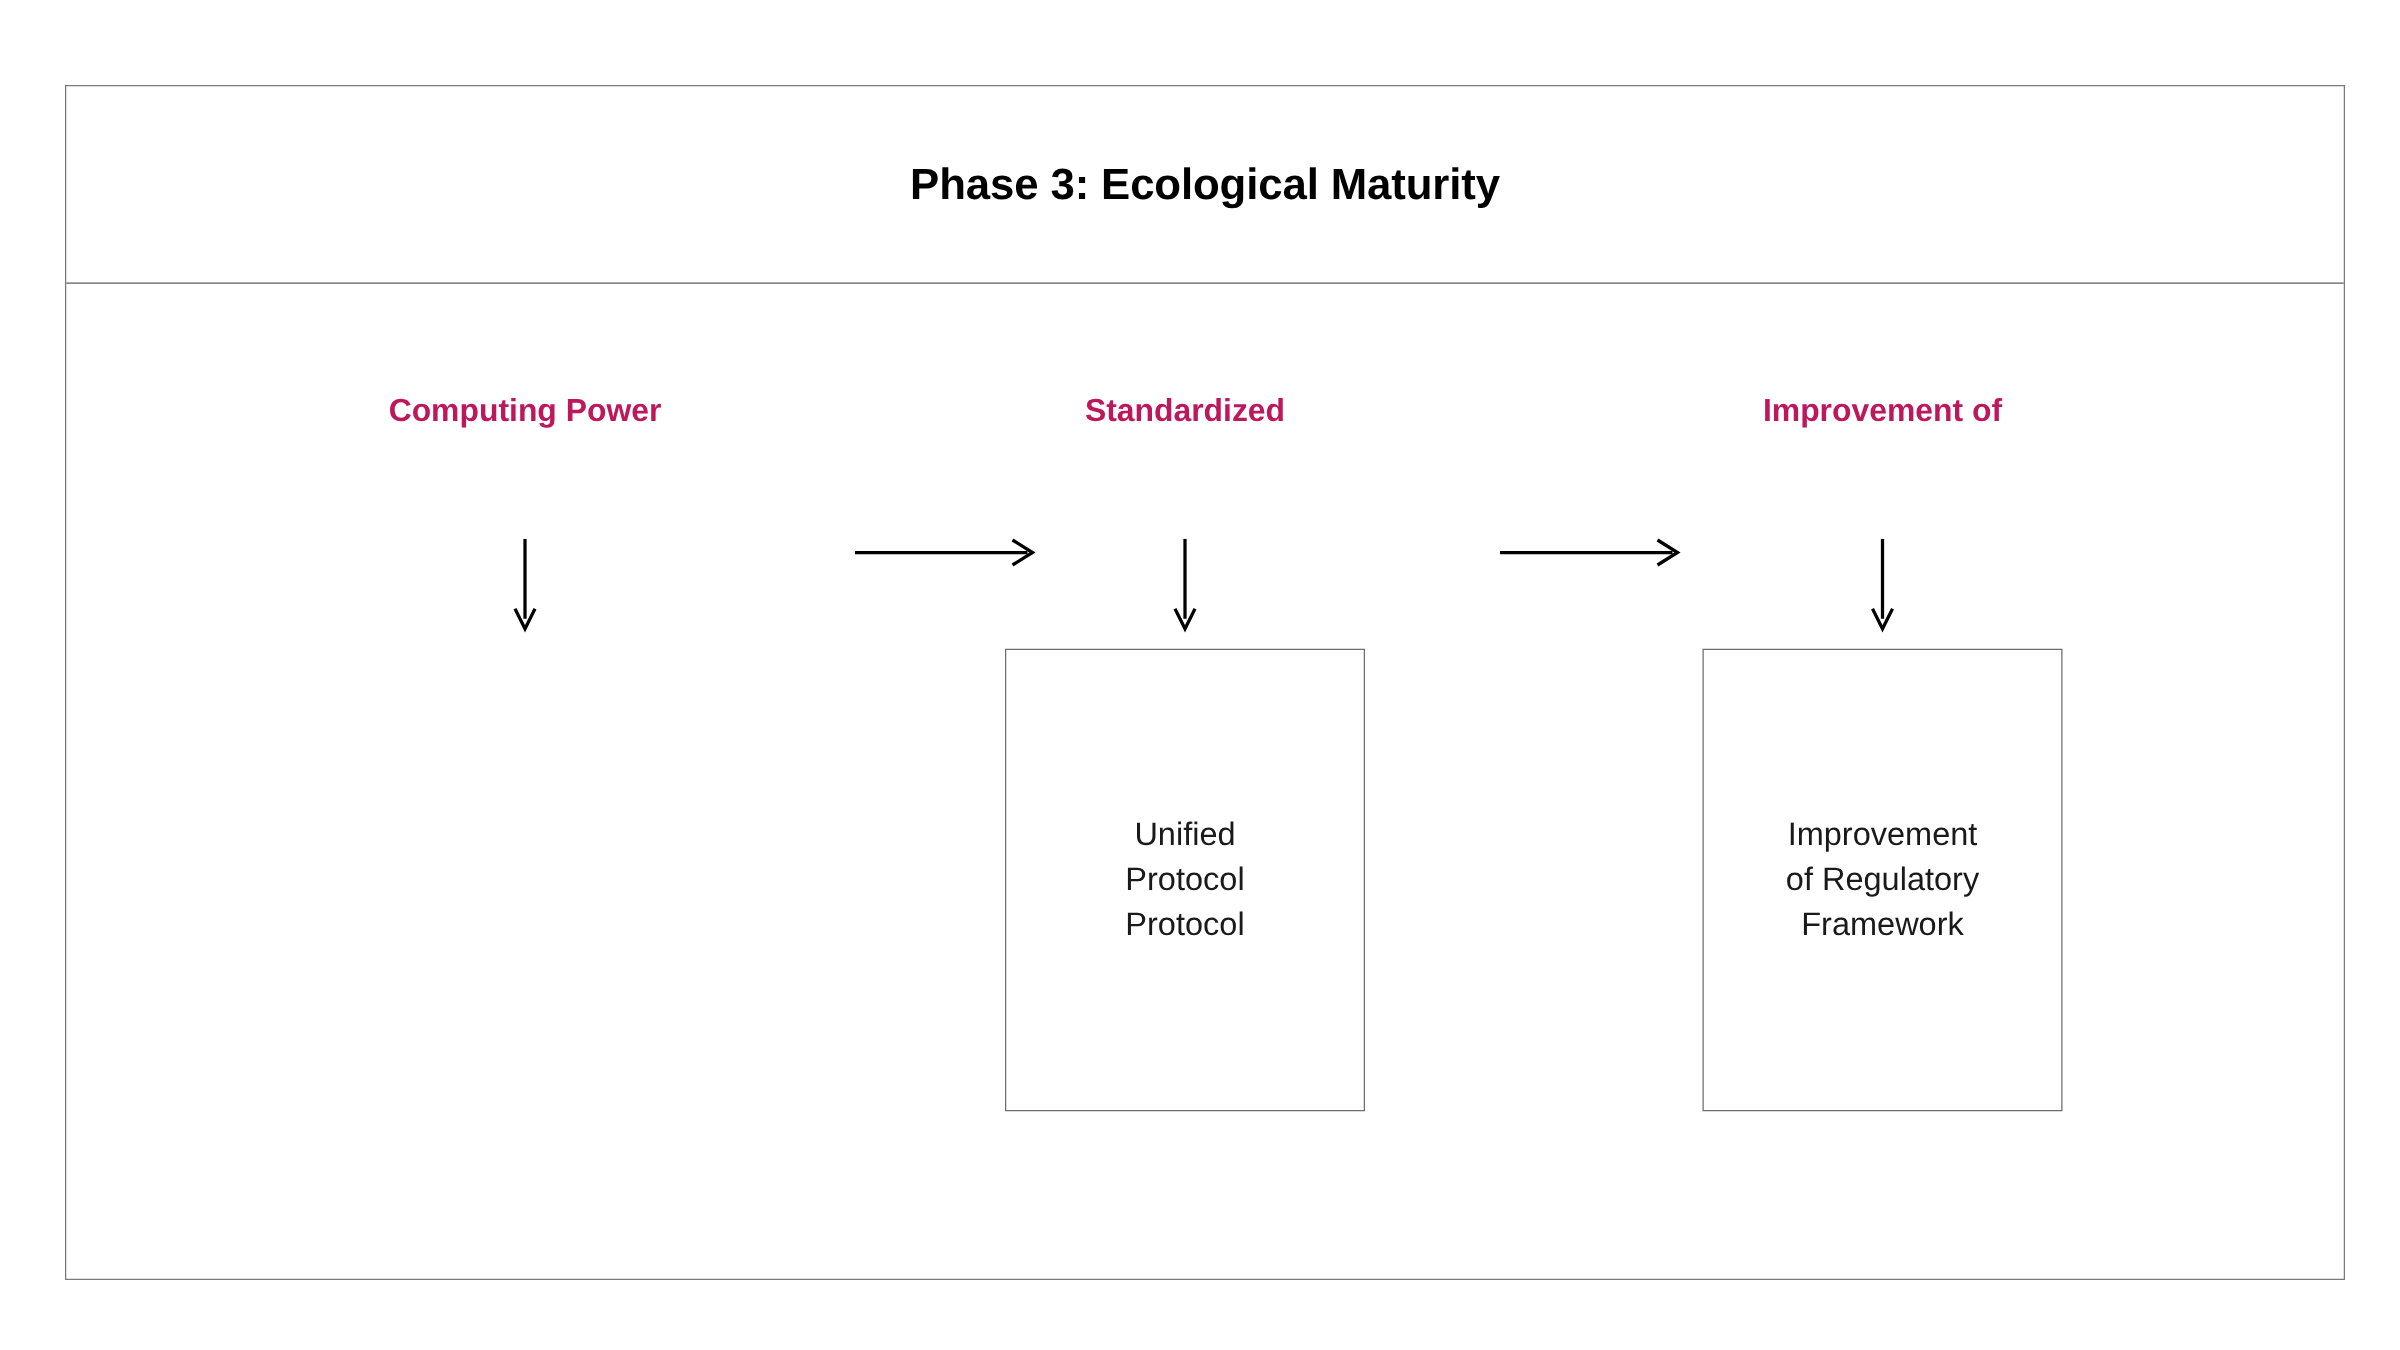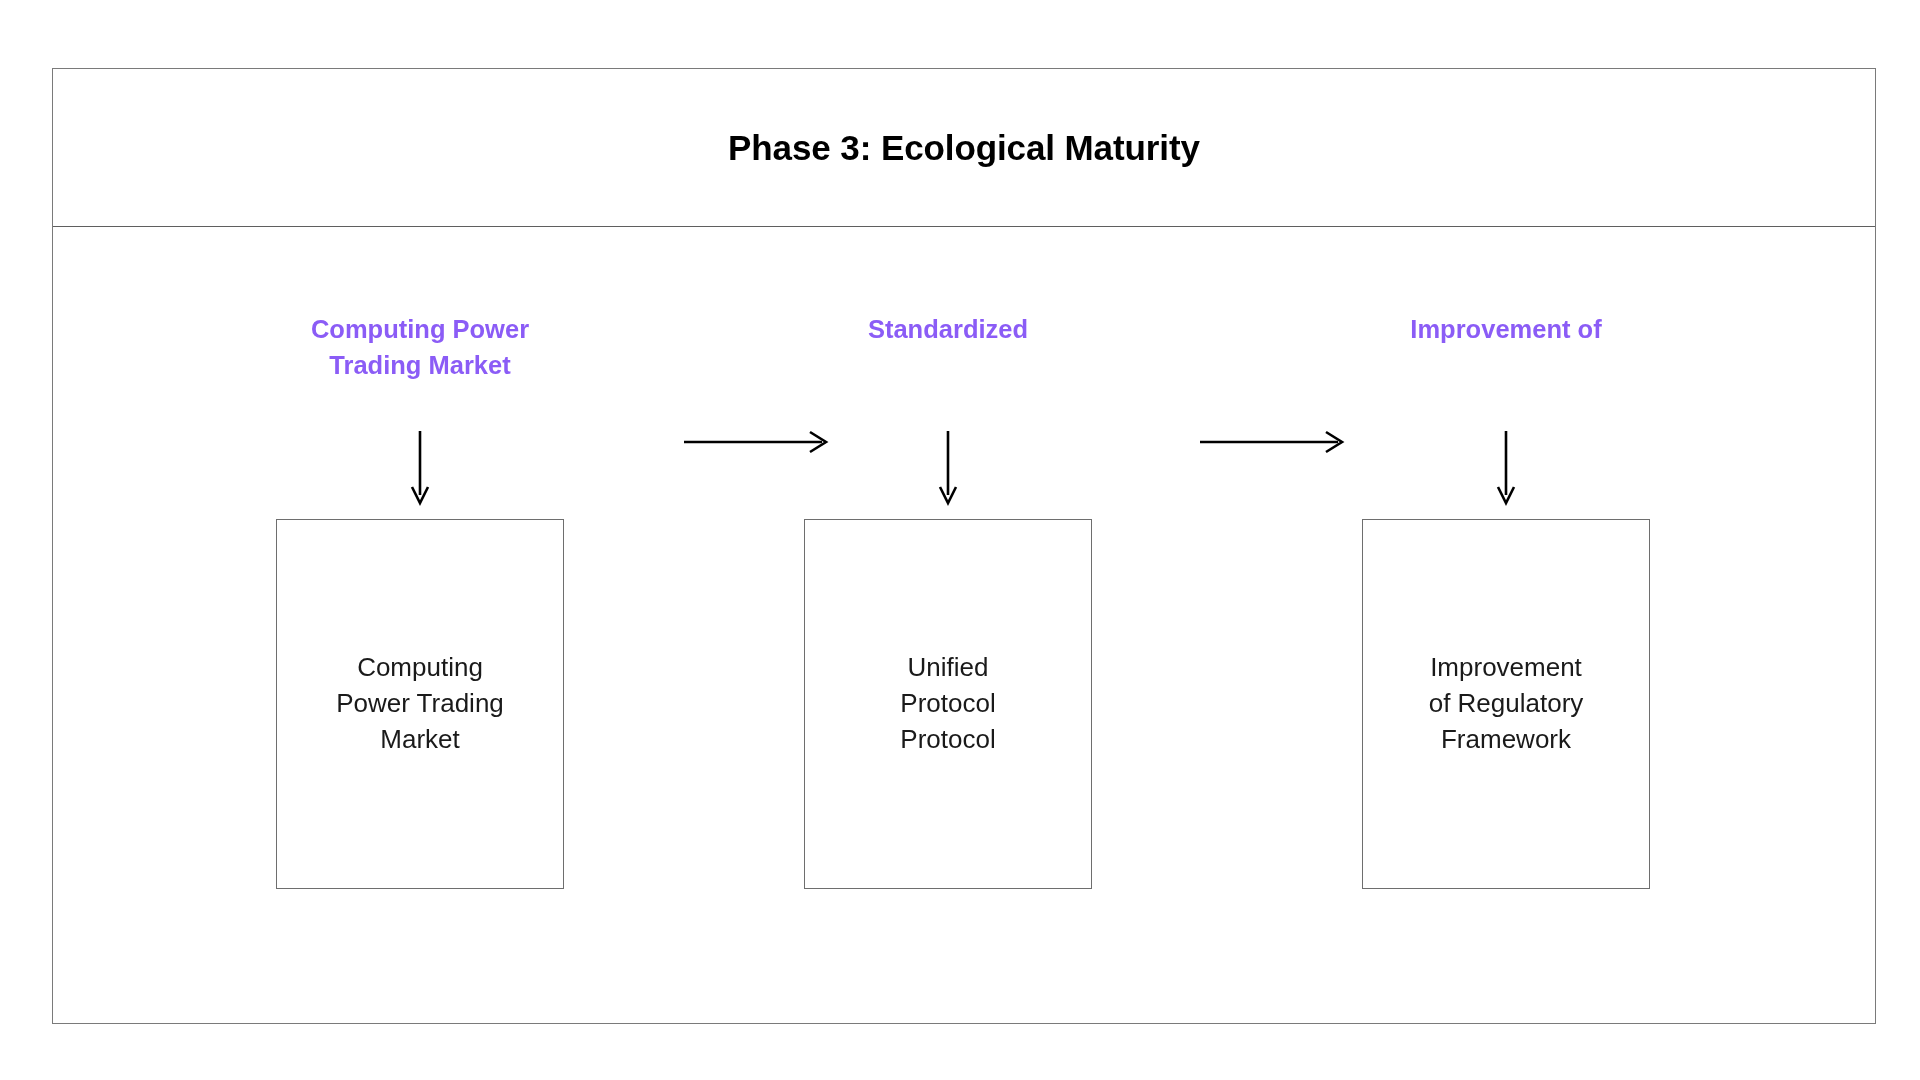--- a/index.html
+++ b/index.html
@@ -85,7 +85,7 @@
     font-size: 25.5px;
     font-weight: bold;
     line-height: 1.42;
-    color: #8b5cf6;
+    color: #be185d;
   }
   .col-header .ln { display: block; white-space: nowrap; }
 

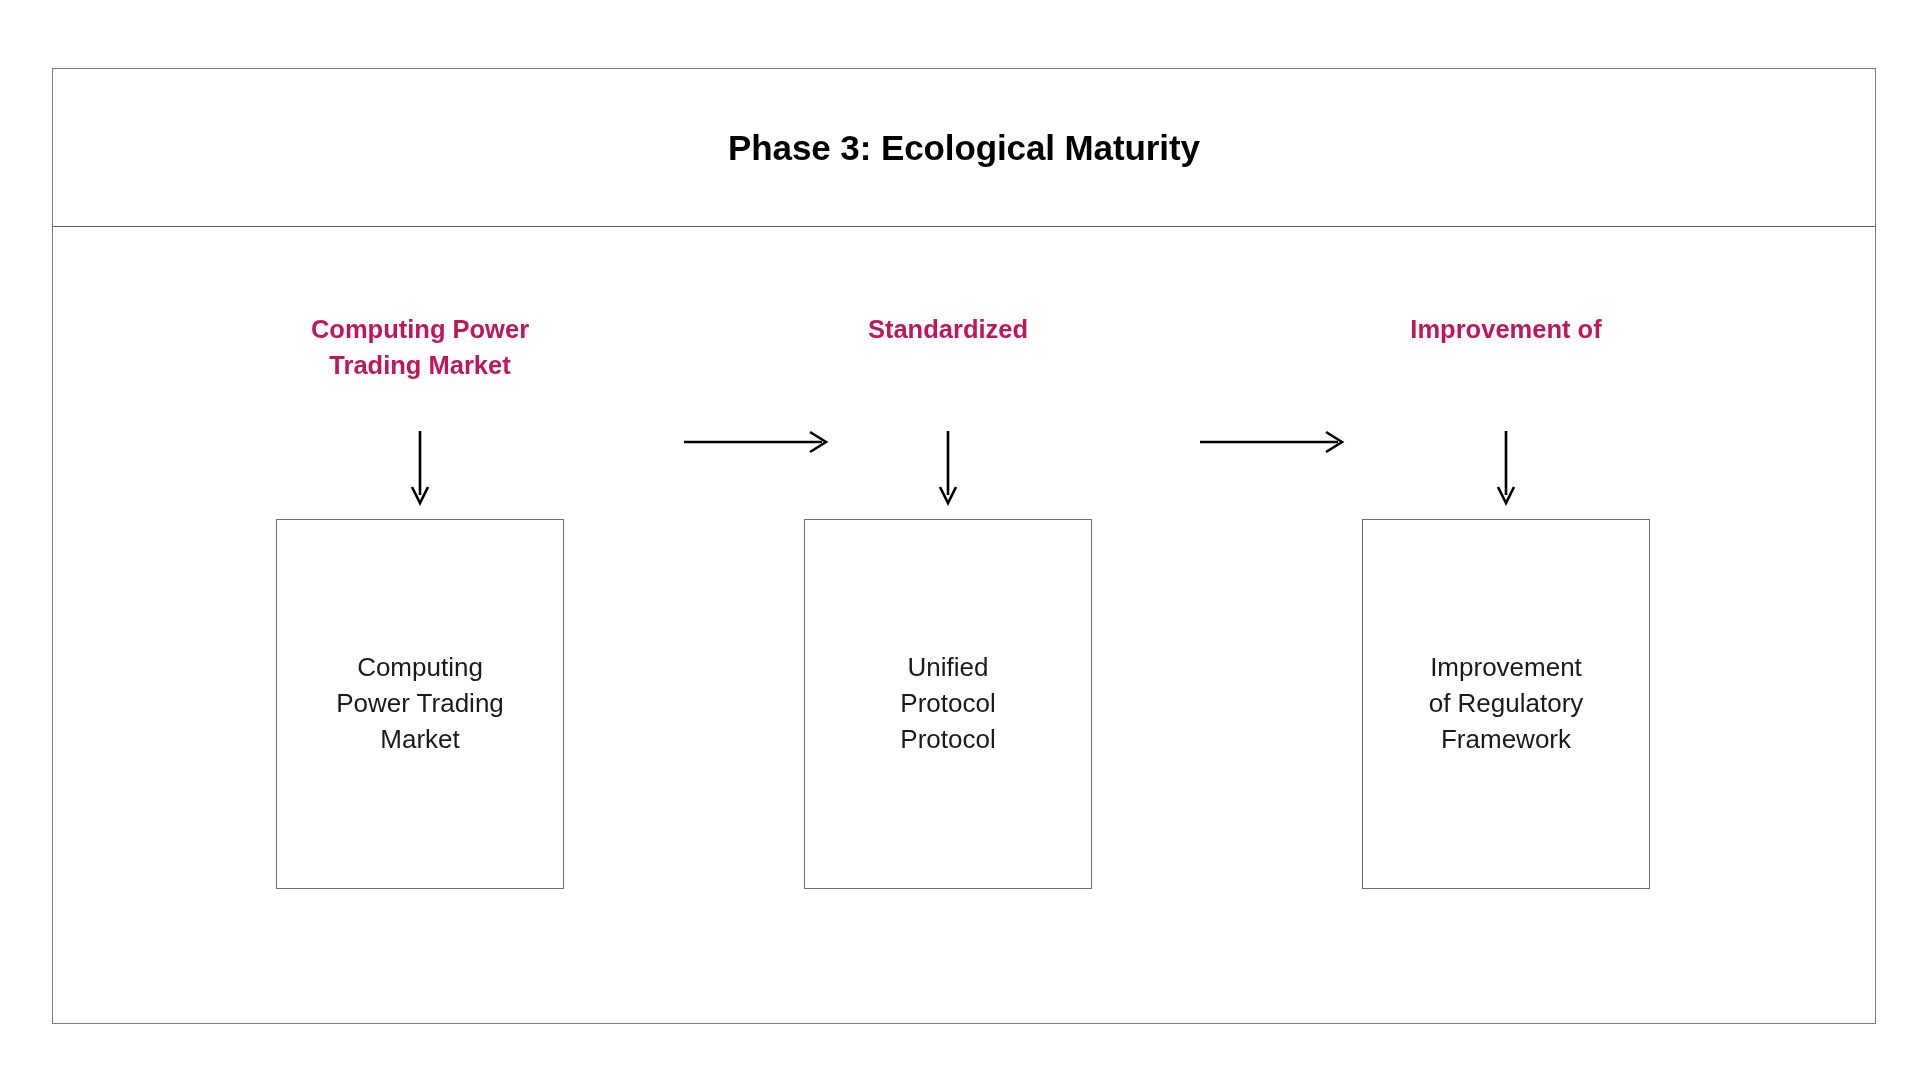--- a/index.html
+++ b/index.html
@@ -152,7 +152,6 @@
       <div class="column col-0">
         <div class="col-header">
           <span class="ln">Computing Power</span>
-          <span class="ln">Trading Market</span>
         </div>
         <div class="down-arrow">
           <svg width="28" height="78" viewBox="0 0 28 78" xmlns="http://www.w3.org/2000/svg">

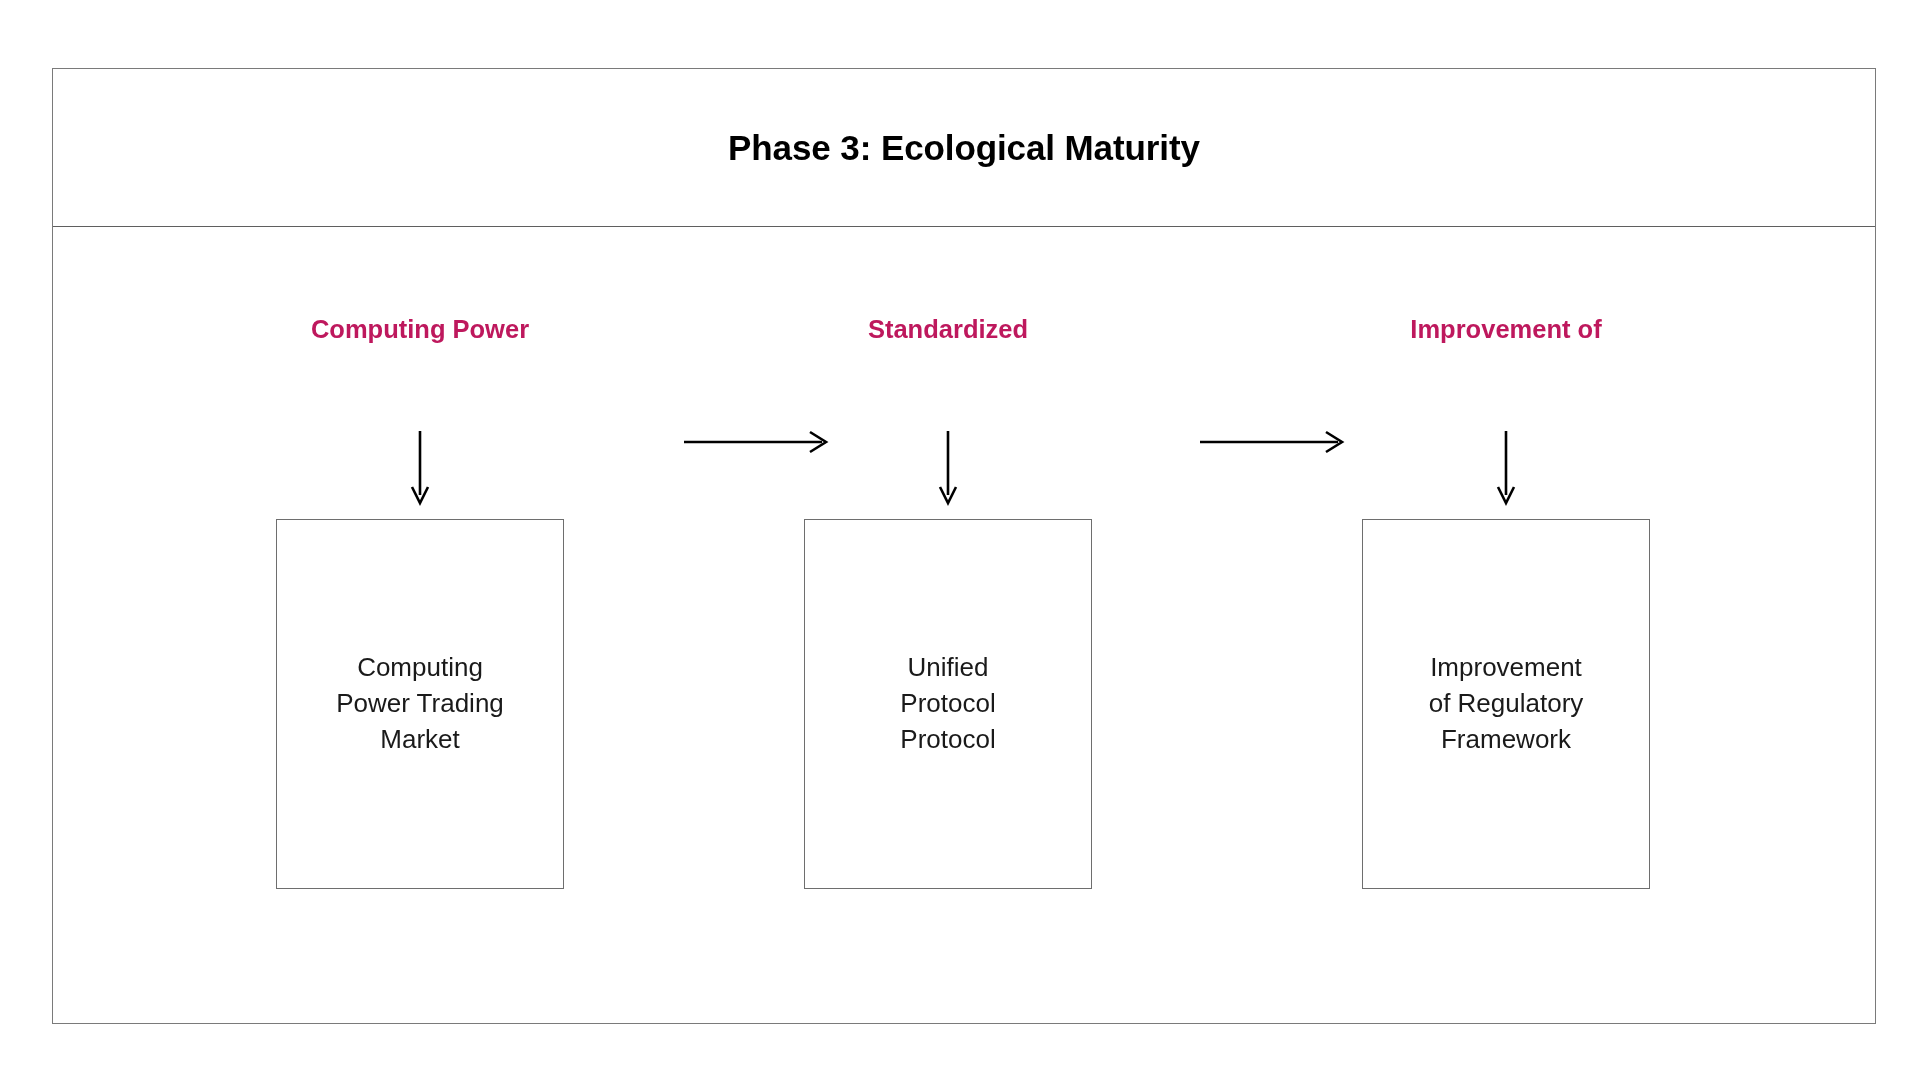--- a/index.html
+++ b/index.html
@@ -159,13 +159,6 @@
             <polyline points="6,56 14,72 22,56" fill="none" stroke="#000000" stroke-width="2.6"></polyline>
           </svg>
         </div>
-        <div class="detail-box">
-          <div class="detail-text">
-            <span class="ln">Computing</span>
-            <span class="ln">Power Trading</span>
-            <span class="ln">Market</span>
-          </div>
-        </div>
       </div>
 
       <div class="h-arrow h-arrow-0">

